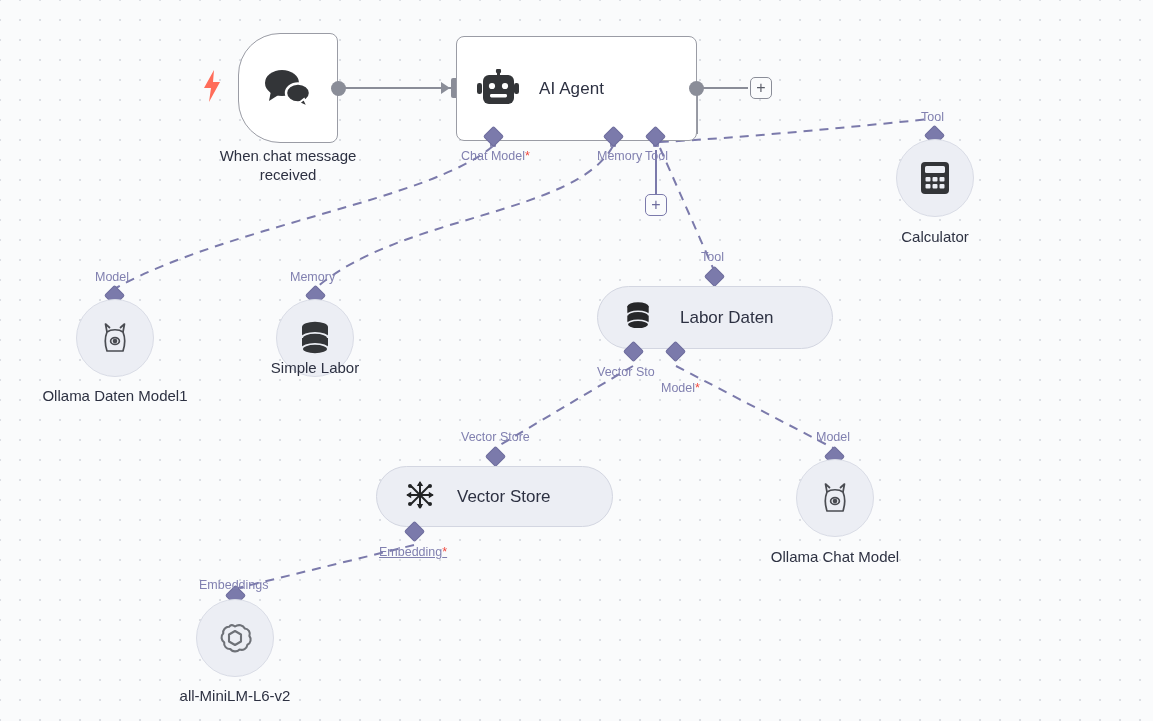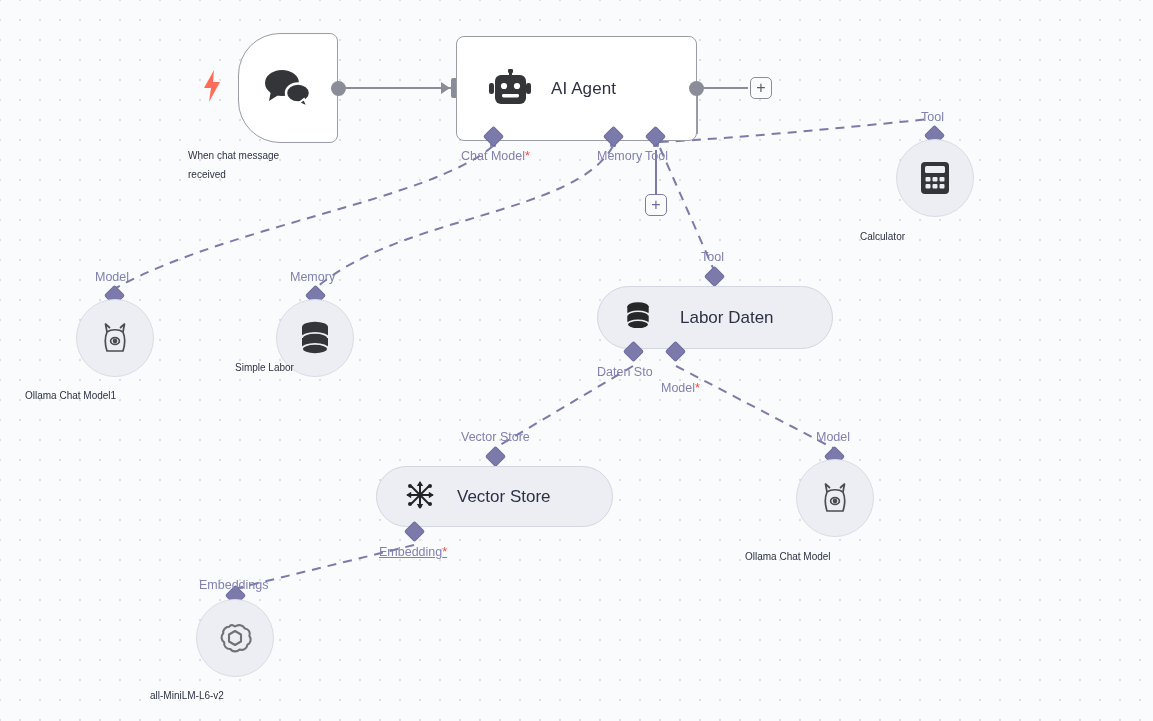--- a/index.html
+++ b/index.html
@@ -175,7 +175,7 @@
   <div class="in-bar" style="left:451px; top:78px;"></div>
   <div class="arrow-in" style="left:441px; top:82px;"></div>
 
-  <div class="node-main" style="left:456px; top:36px; width:241px; height:105px; padding-left:30px; gap:18px;">
+  <div class="node-main" style="left:456px; top:36px; width:241px; height:105px; padding-left:18px; gap:18px;">
     <span class="n-icon">
       <svg width="46" height="40" viewBox="0 0 46 40">
         <rect x="2" y="14" width="5" height="11" rx="2.2" fill="#333538"></rect>

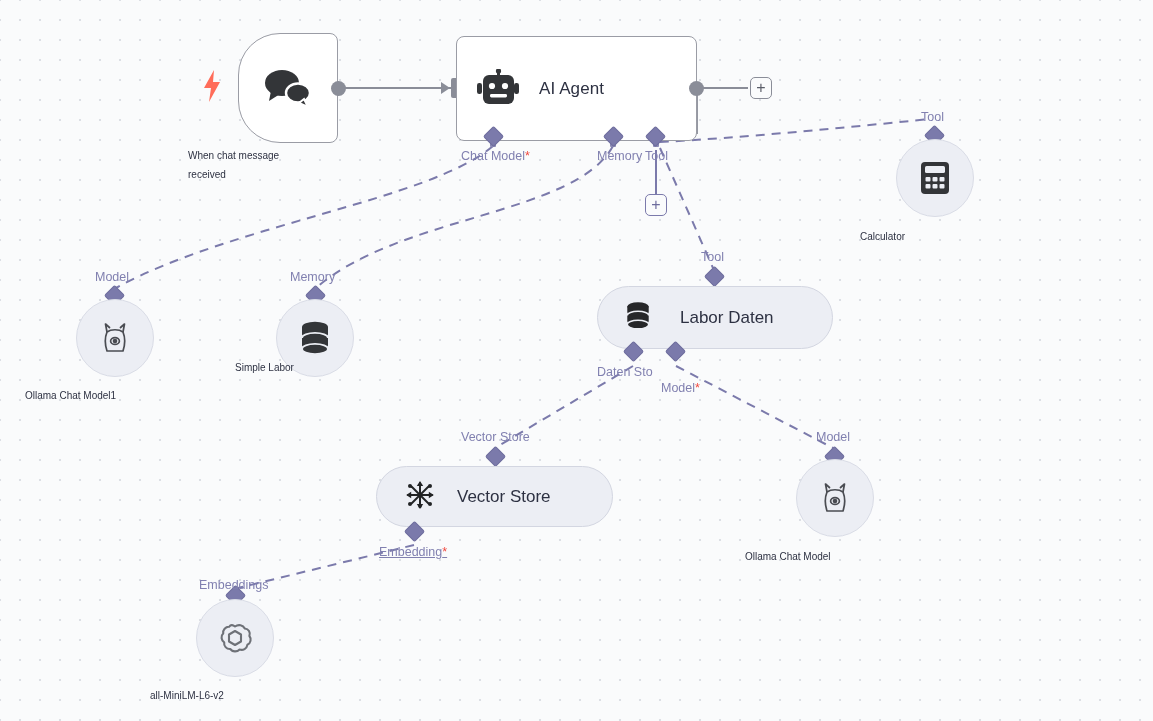--- a/index.html
+++ b/index.html
@@ -59,7 +59,8 @@
   
   .caption {
     position: absolute;
-    font-size: 10px;
+    text-align: center;
+    font-size: 15px;
     line-height: 19px;
     color: #2d3142;
     white-space: pre-line;

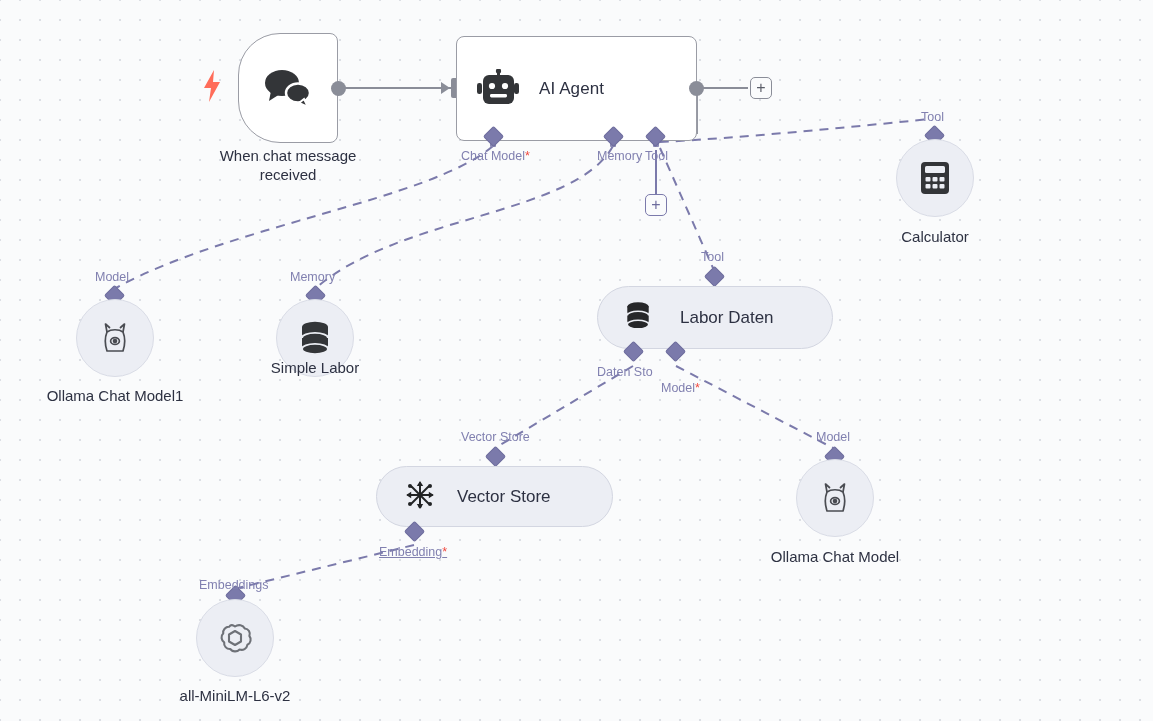--- a/index.html
+++ b/index.html
@@ -267,7 +267,7 @@
   </div>
   <div class="stem" style="left:630px; top:348px;"></div>
   <div class="diamond" style="left:626px; top:344px;"></div>
-  <div class="port-label" style="left:597px; top:365px;">Daten Sto</div>
+  <div class="port-label" style="left:597px; top:365px;">Vector Sto</div>
 
   <div class="stem" style="left:673px; top:348px;"></div>
   <div class="diamond" style="left:668px; top:344px;"></div>

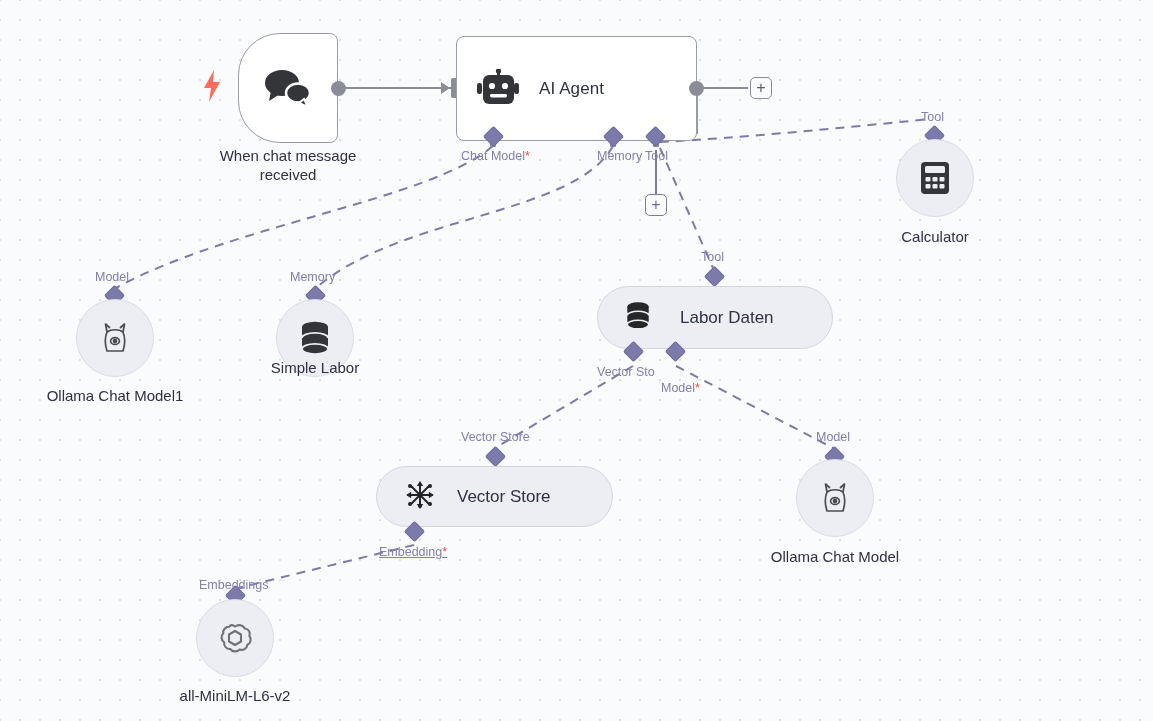--- a/index.html
+++ b/index.html
@@ -220,7 +220,7 @@
       </g>
     </svg>
   </div>
-  <div class="caption" style="left:25px; top:386px; width:180px;">Ollama Chat Model1</div>
+  <div class="caption" style="left:25px; top:386px; width:180px;">Ollama Daten Model1</div>
 
   <div class="diamond" style="left:308px; top:288px;"></div>
   <div class="port-label" style="left:290px; top:270px;">Memory</div>

